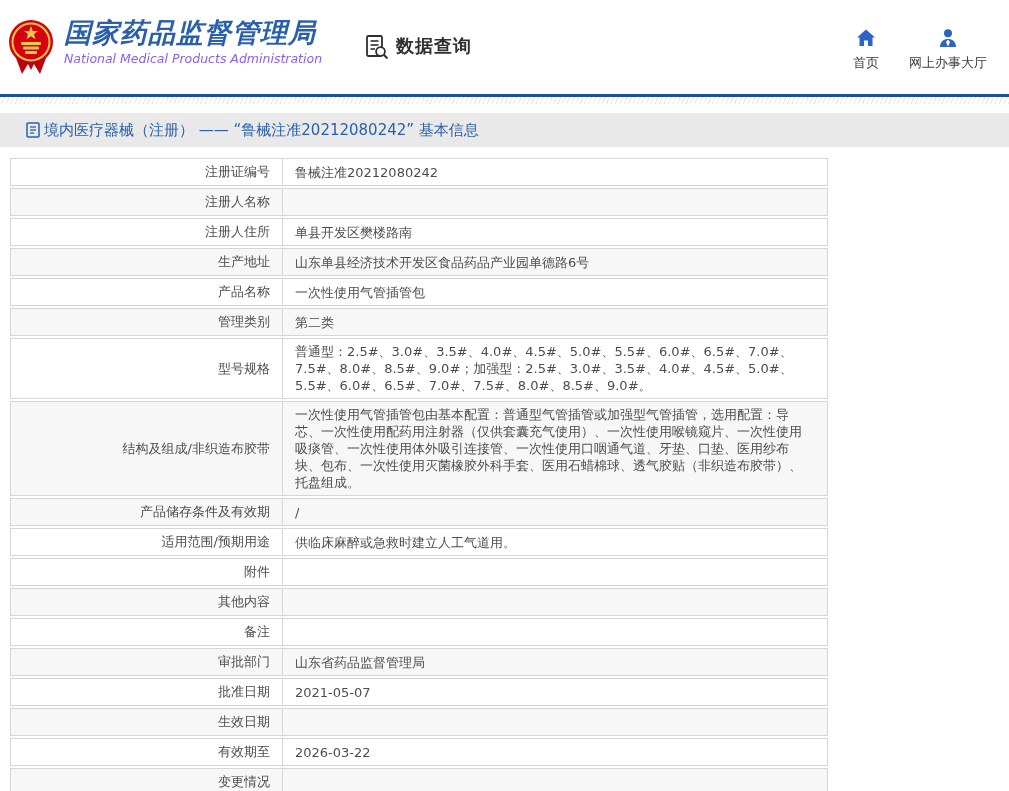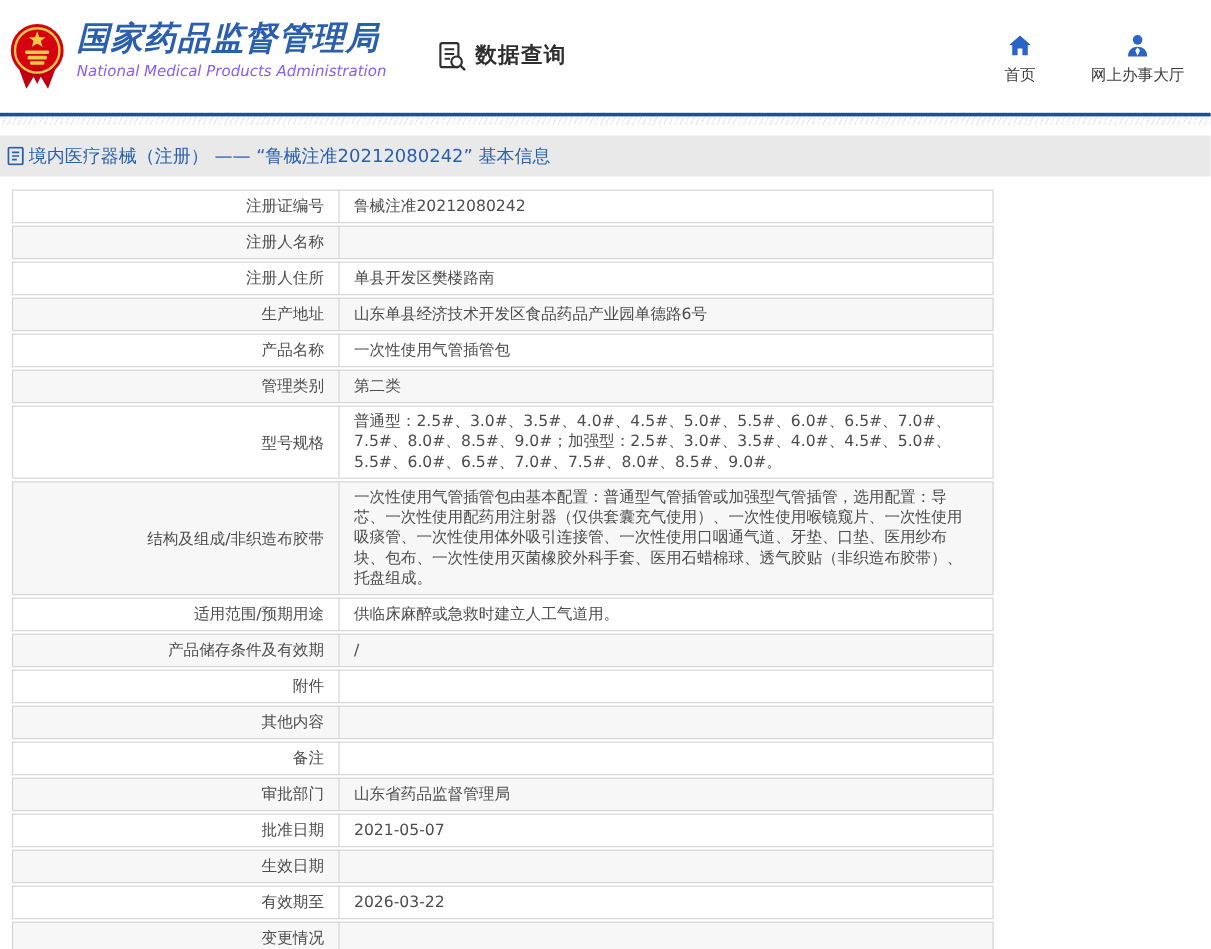--- a/index.html
+++ b/index.html
@@ -17,7 +17,7 @@
   .data-query { display:flex; margin-left:42px; cursor:pointer; }
   .data-query .dq-icon { width:26px; height:26px; margin-right:6px; }
   .dq-label { font-size:18px; color:#2f2f2f; font-weight:600; letter-spacing:1px; }
-  .top-nav { position:absolute; right:22px; top:28px; display:flex; gap:46px; }
+  .top-nav { position:absolute; right:22px; top:28px; display:flex; gap:30px; }
   .nav-item { display:flex; flex-direction:column; align-items:center; cursor:pointer; }
   .nav-item svg { width:20px; height:20px; }
   .nav-label { font-size:13px; color:#3c3c3c; margin-top:6px; white-space:nowrap; }

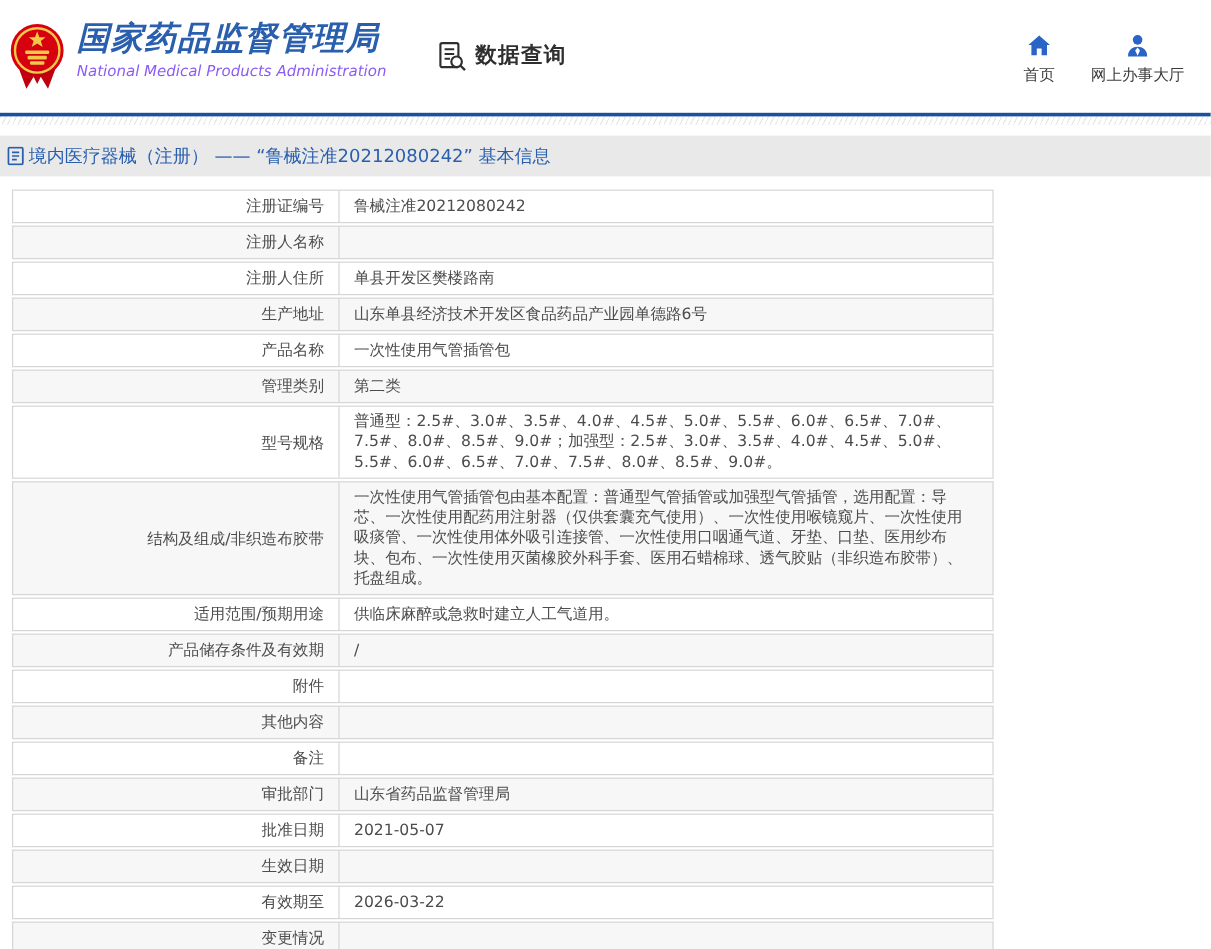--- a/index.html
+++ b/index.html
@@ -28,7 +28,7 @@
 
   
   .crumb-bar { margin-top:9px; height:34px; background:#e9e9e9;
-    display:flex; align-items:center; padding-left:6px; }
+    display:flex; align-items:center; padding-left:26px; }
   .crumb-bar svg { width:14px; height:16px; margin-right:4px; flex:0 0 auto; }
   .crumb-text { font-size:15px; color:#2a5fae; }
 

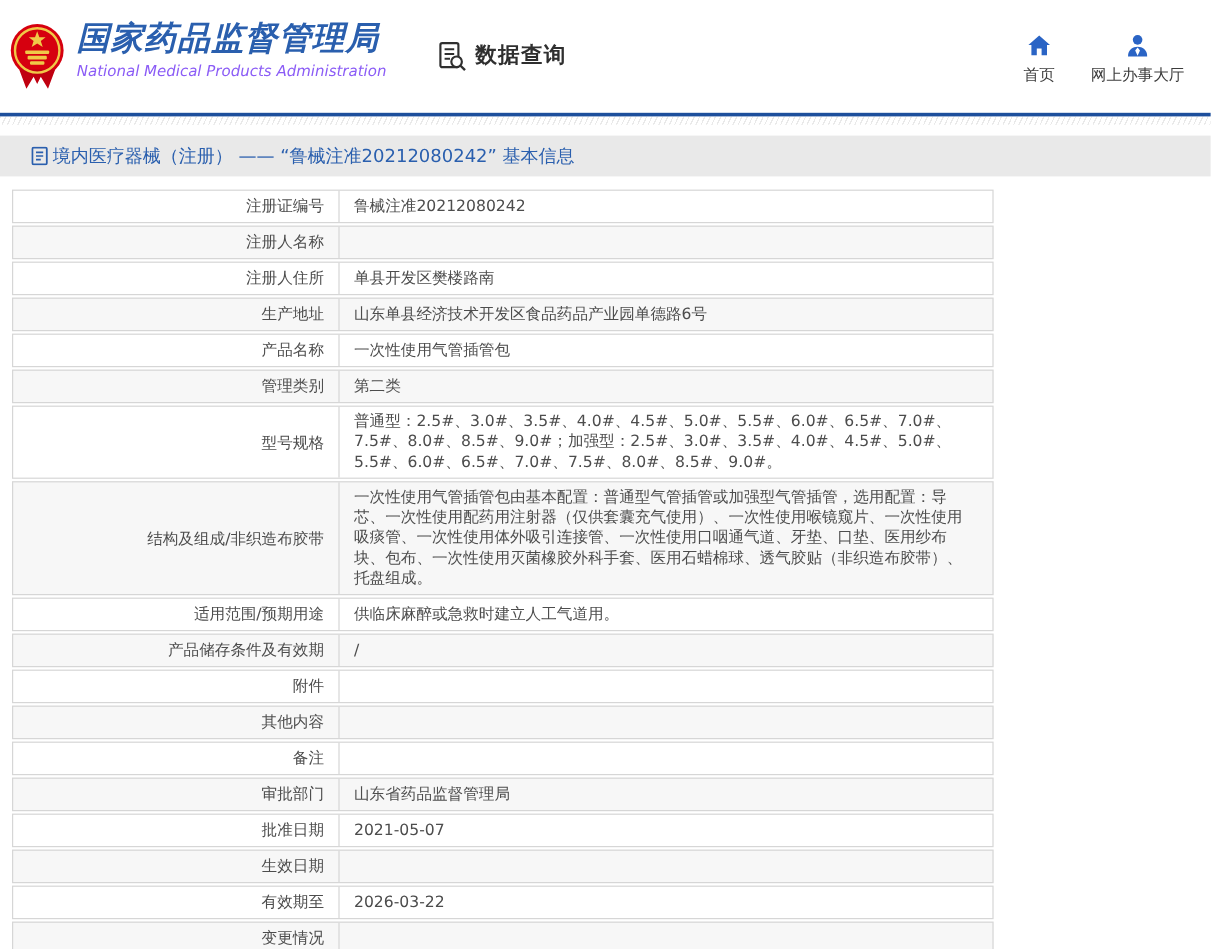--- a/index.html
+++ b/index.html
@@ -139,13 +139,13 @@
       <div class="cell-label">结构及组成/非织造布胶带</div>
       <div class="cell-value">一次性使用气管插管包由基本配置：普通型气管插管或加强型气管插管，选用配置：导芯、一次性使用配药用注射器（仅供套囊充气使用）、一次性使用喉镜窥片、一次性使用吸痰管、一次性使用体外吸引连接管、一次性使用口咽通气道、牙垫、口垫、医用纱布块、包布、一次性使用灭菌橡胶外科手套、医用石蜡棉球、透气胶贴（非织造布胶带）、托盘组成。</div>
     </div>
+    <div class="t-row alt">
+      <div class="cell-label">产品储存条件及有效期</div>
+      <div class="cell-value">/</div>
+    </div>
     <div class="t-row">
       <div class="cell-label">适用范围/预期用途</div>
       <div class="cell-value">供临床麻醉或急救时建立人工气道用。</div>
-    </div>
-    <div class="t-row alt">
-      <div class="cell-label">产品储存条件及有效期</div>
-      <div class="cell-value">/</div>
     </div>
     <div class="t-row">
       <div class="cell-label">附件</div>

